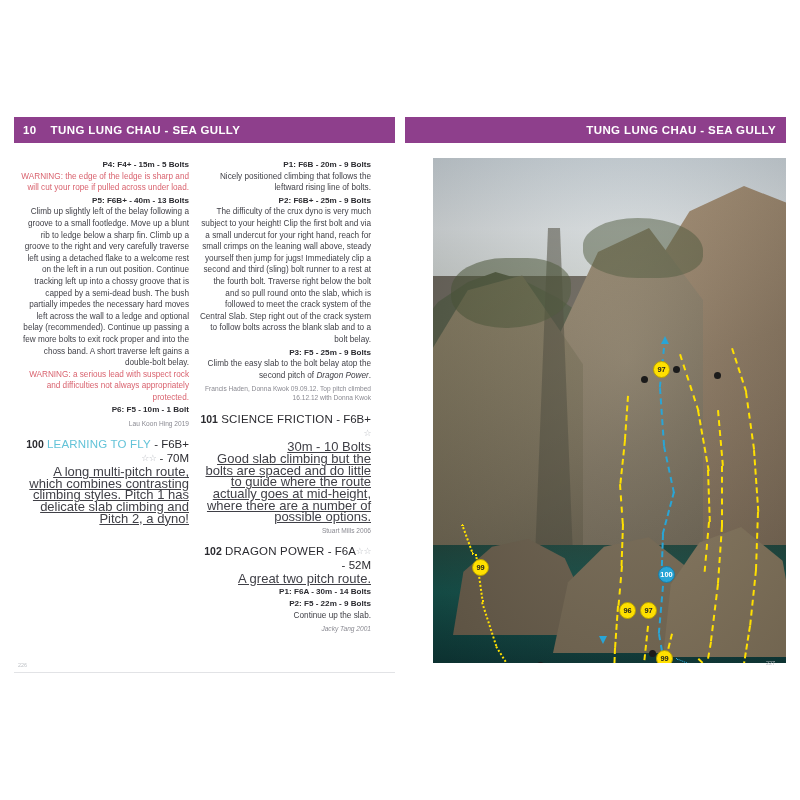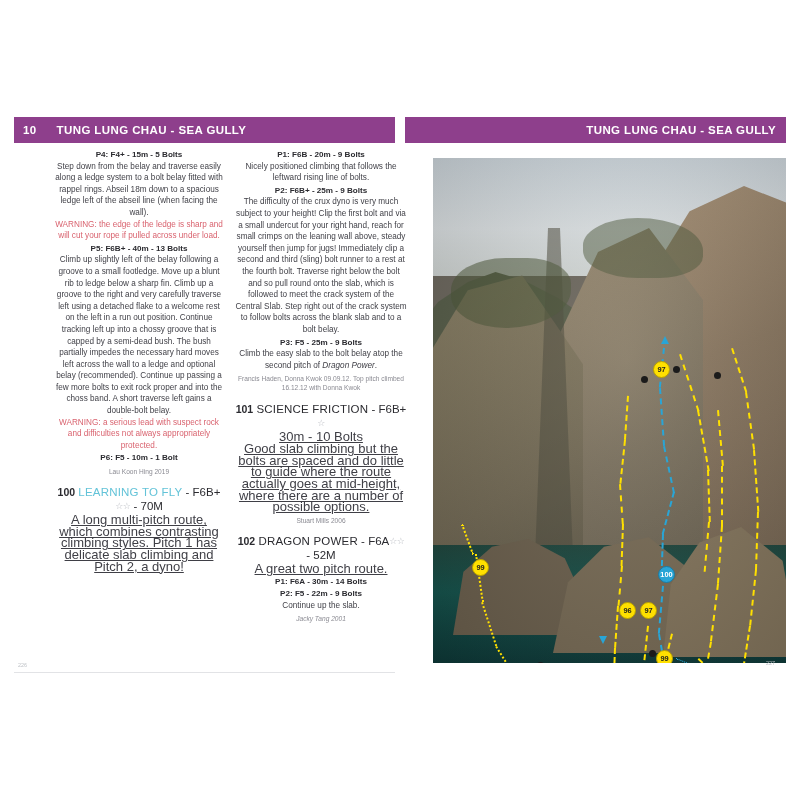--- a/index.html
+++ b/index.html
@@ -23,7 +23,7 @@
   }
   .hdr-left{left:14px;width:381px;padding-left:9px;box-sizing:border-box;}
   .hdr-right{left:405px;width:381px;justify-content:flex-end;padding-right:10px;box-sizing:border-box;}
-  .hdr .chap{margin-right:20px;}
+  .hdr .chap{margin-right:14px;}
   .hdr .ttl{white-space:nowrap;}
 
   

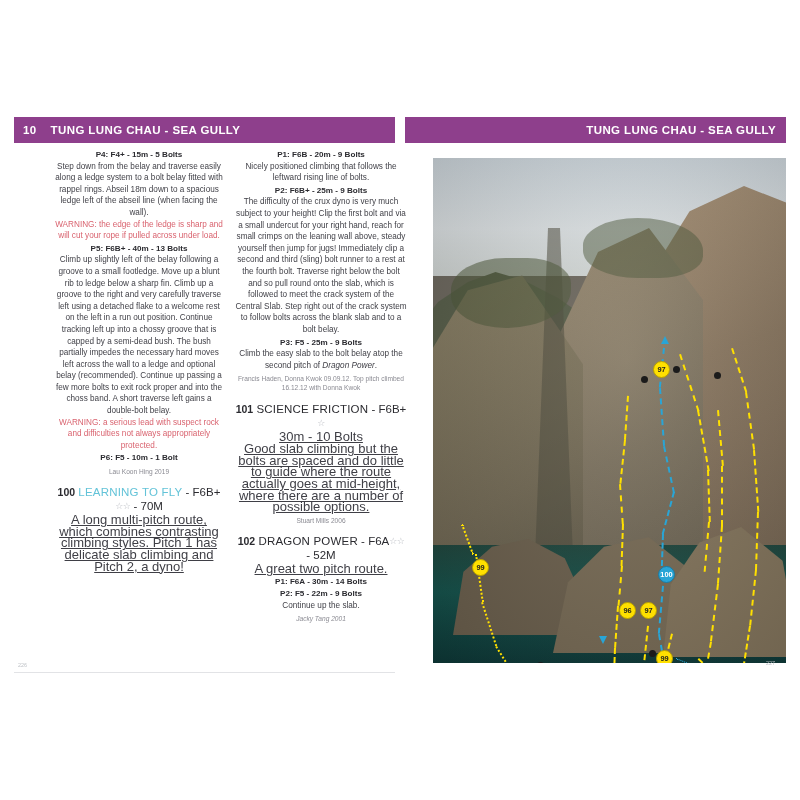--- a/index.html
+++ b/index.html
@@ -28,10 +28,9 @@
 
   
   .col{
-    position:absolute;top:148px;width:172px;
+    position:absolute;top:158px;width:172px;
     font-size:8.2px;line-height:11.6px;color:#3f3f46;
-    text-align:center;
-    margin-left:36px;
+    text-align:right;
   }
   .col-1{left:17px;}
   .col-2{left:199px;}

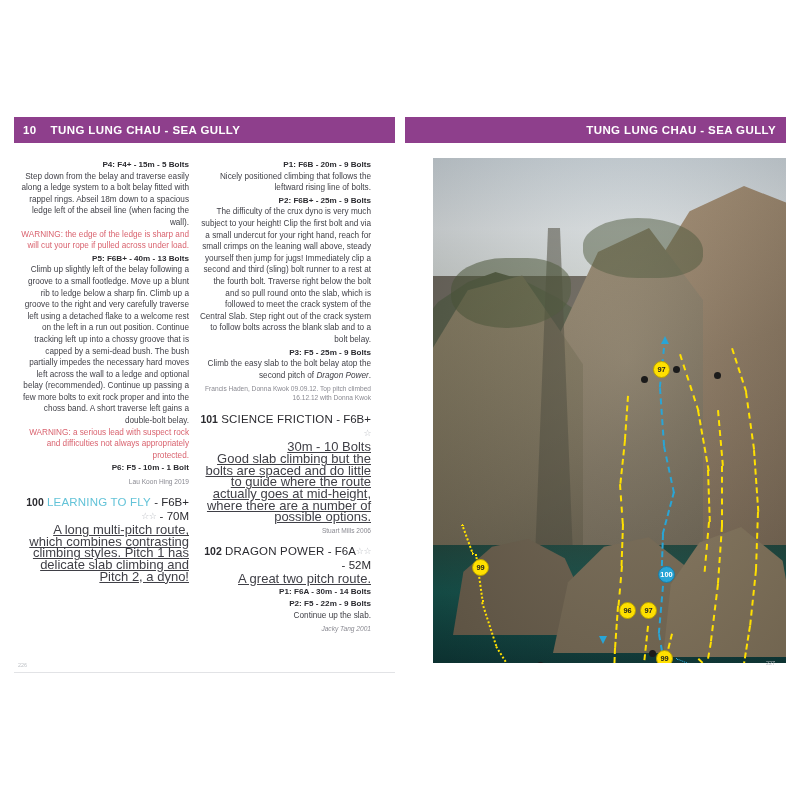--- a/index.html
+++ b/index.html
@@ -122,7 +122,6 @@
 
   <div class="col col-1">
     <span class="pitch">P4: F4+ - 15m - 5 Bolts</span>
-    <span class="para">Step down from the belay and traverse easily along a ledge system to a bolt belay fitted with rappel rings. Abseil 18m down to a spacious ledge left of the abseil line (when facing the wall).</span>
     <span class="warn">WARNING: the edge of the ledge is sharp and will cut your rope if pulled across under load.</span>
     <span class="pitch">P5: F6B+ - 40m - 13 Bolts</span>
     <span class="para">Climb up slightly left of the belay following a groove to a small footledge. Move up a blunt rib to ledge below a sharp fin. Climb up a groove to the right and very carefully traverse left using a detached flake to a welcome rest on the left in a run out position. Continue tracking left up into a chossy groove that is capped by a semi-dead bush. The bush partially impedes the necessary hard moves left across the wall to a ledge and optional belay (recommended). Continue up passing a few more bolts to exit rock proper and into the choss band. A short traverse left gains a double-bolt belay.</span>

